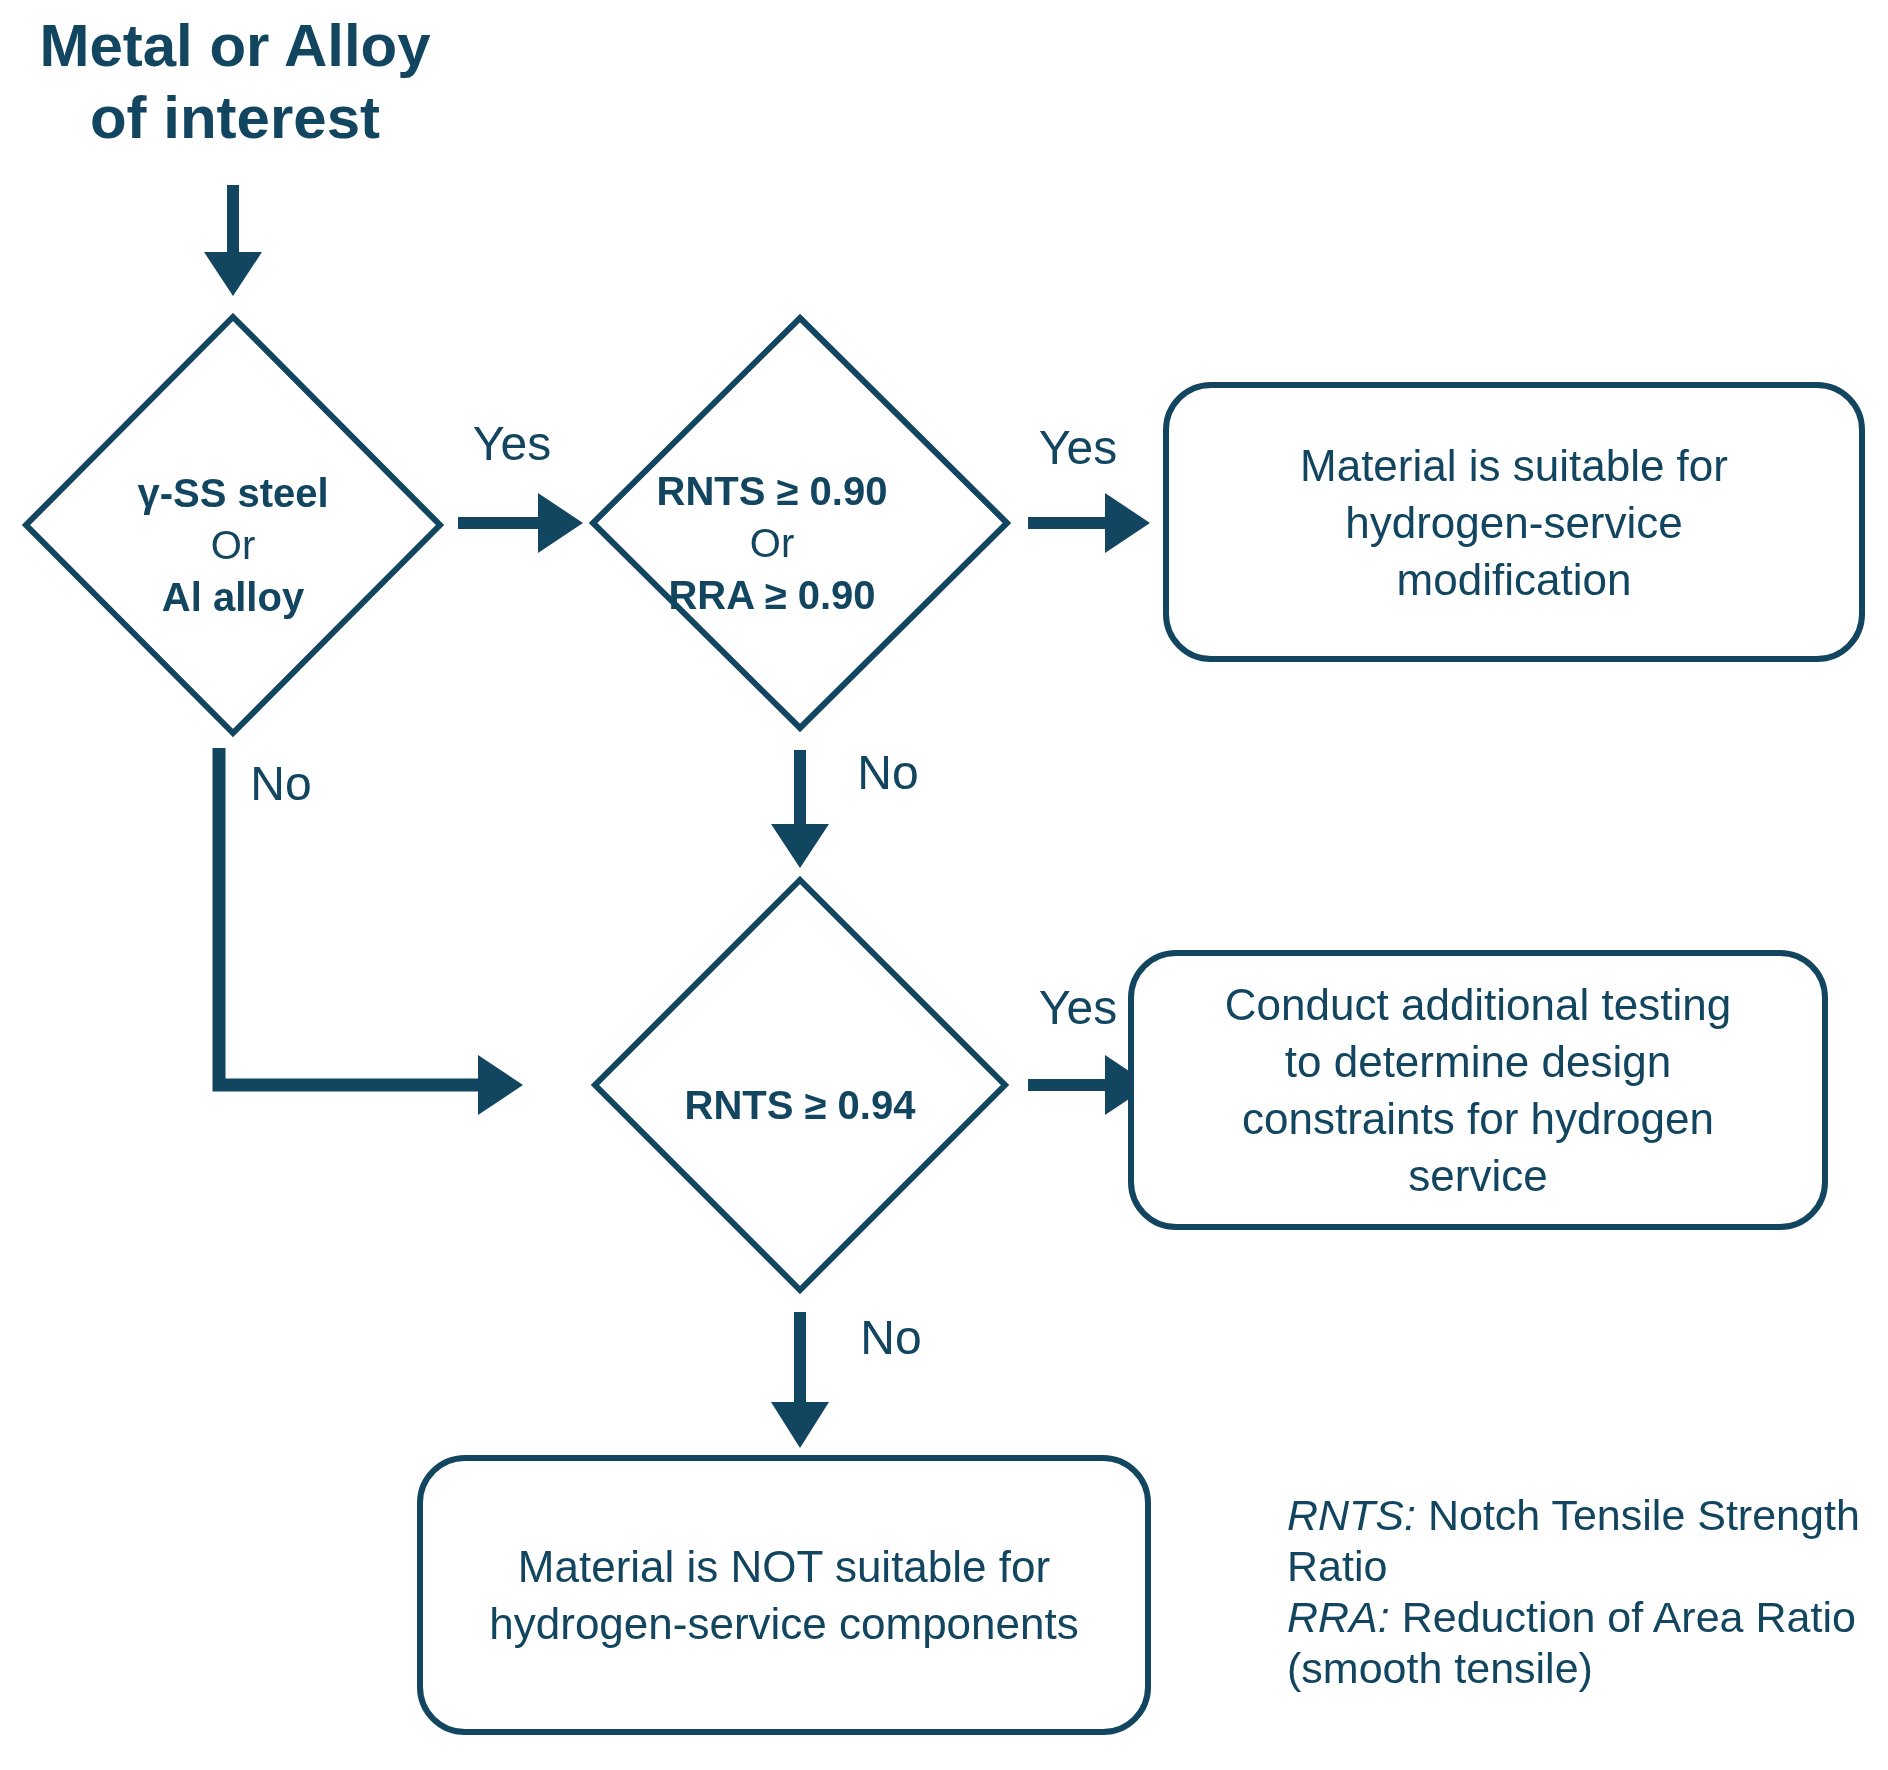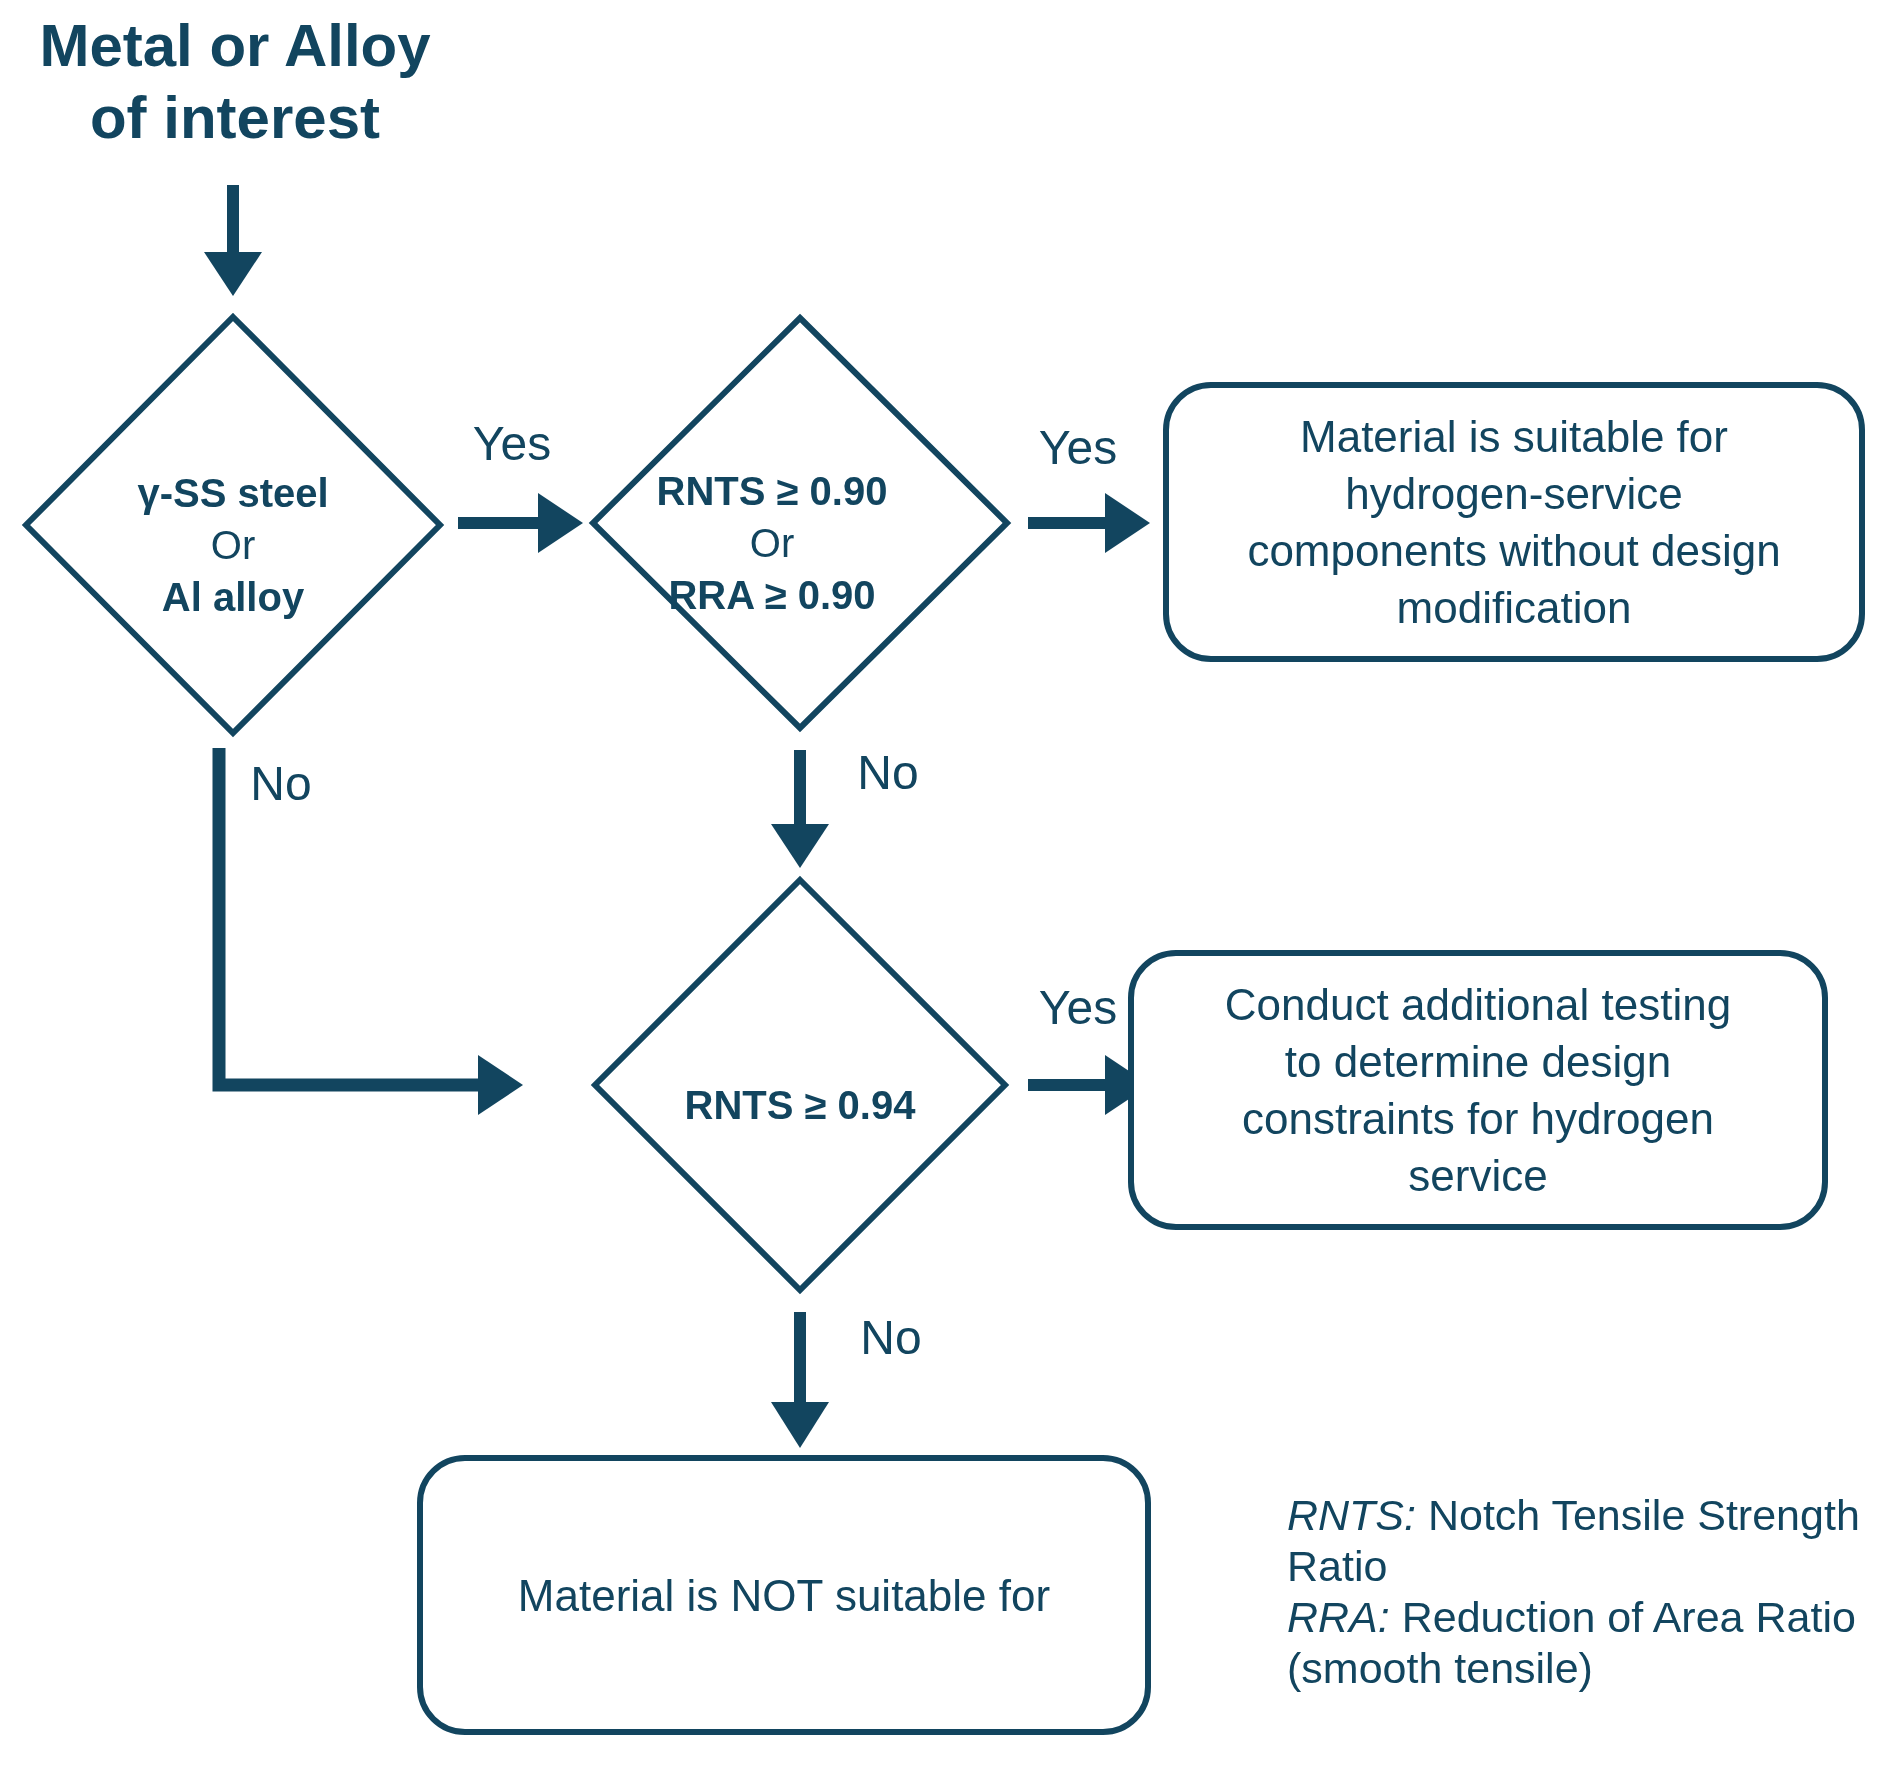--- a/index.html
+++ b/index.html
@@ -137,7 +137,6 @@
   <div class="abs outcome-box" style="left:1163px; top:382px; width:702px; height:280px;">
     <div class="line">Material is suitable for</div>
     <div class="line">hydrogen-service</div>
-    <div class="line">components without design</div>
     <div class="line">modification</div>
   </div>
 

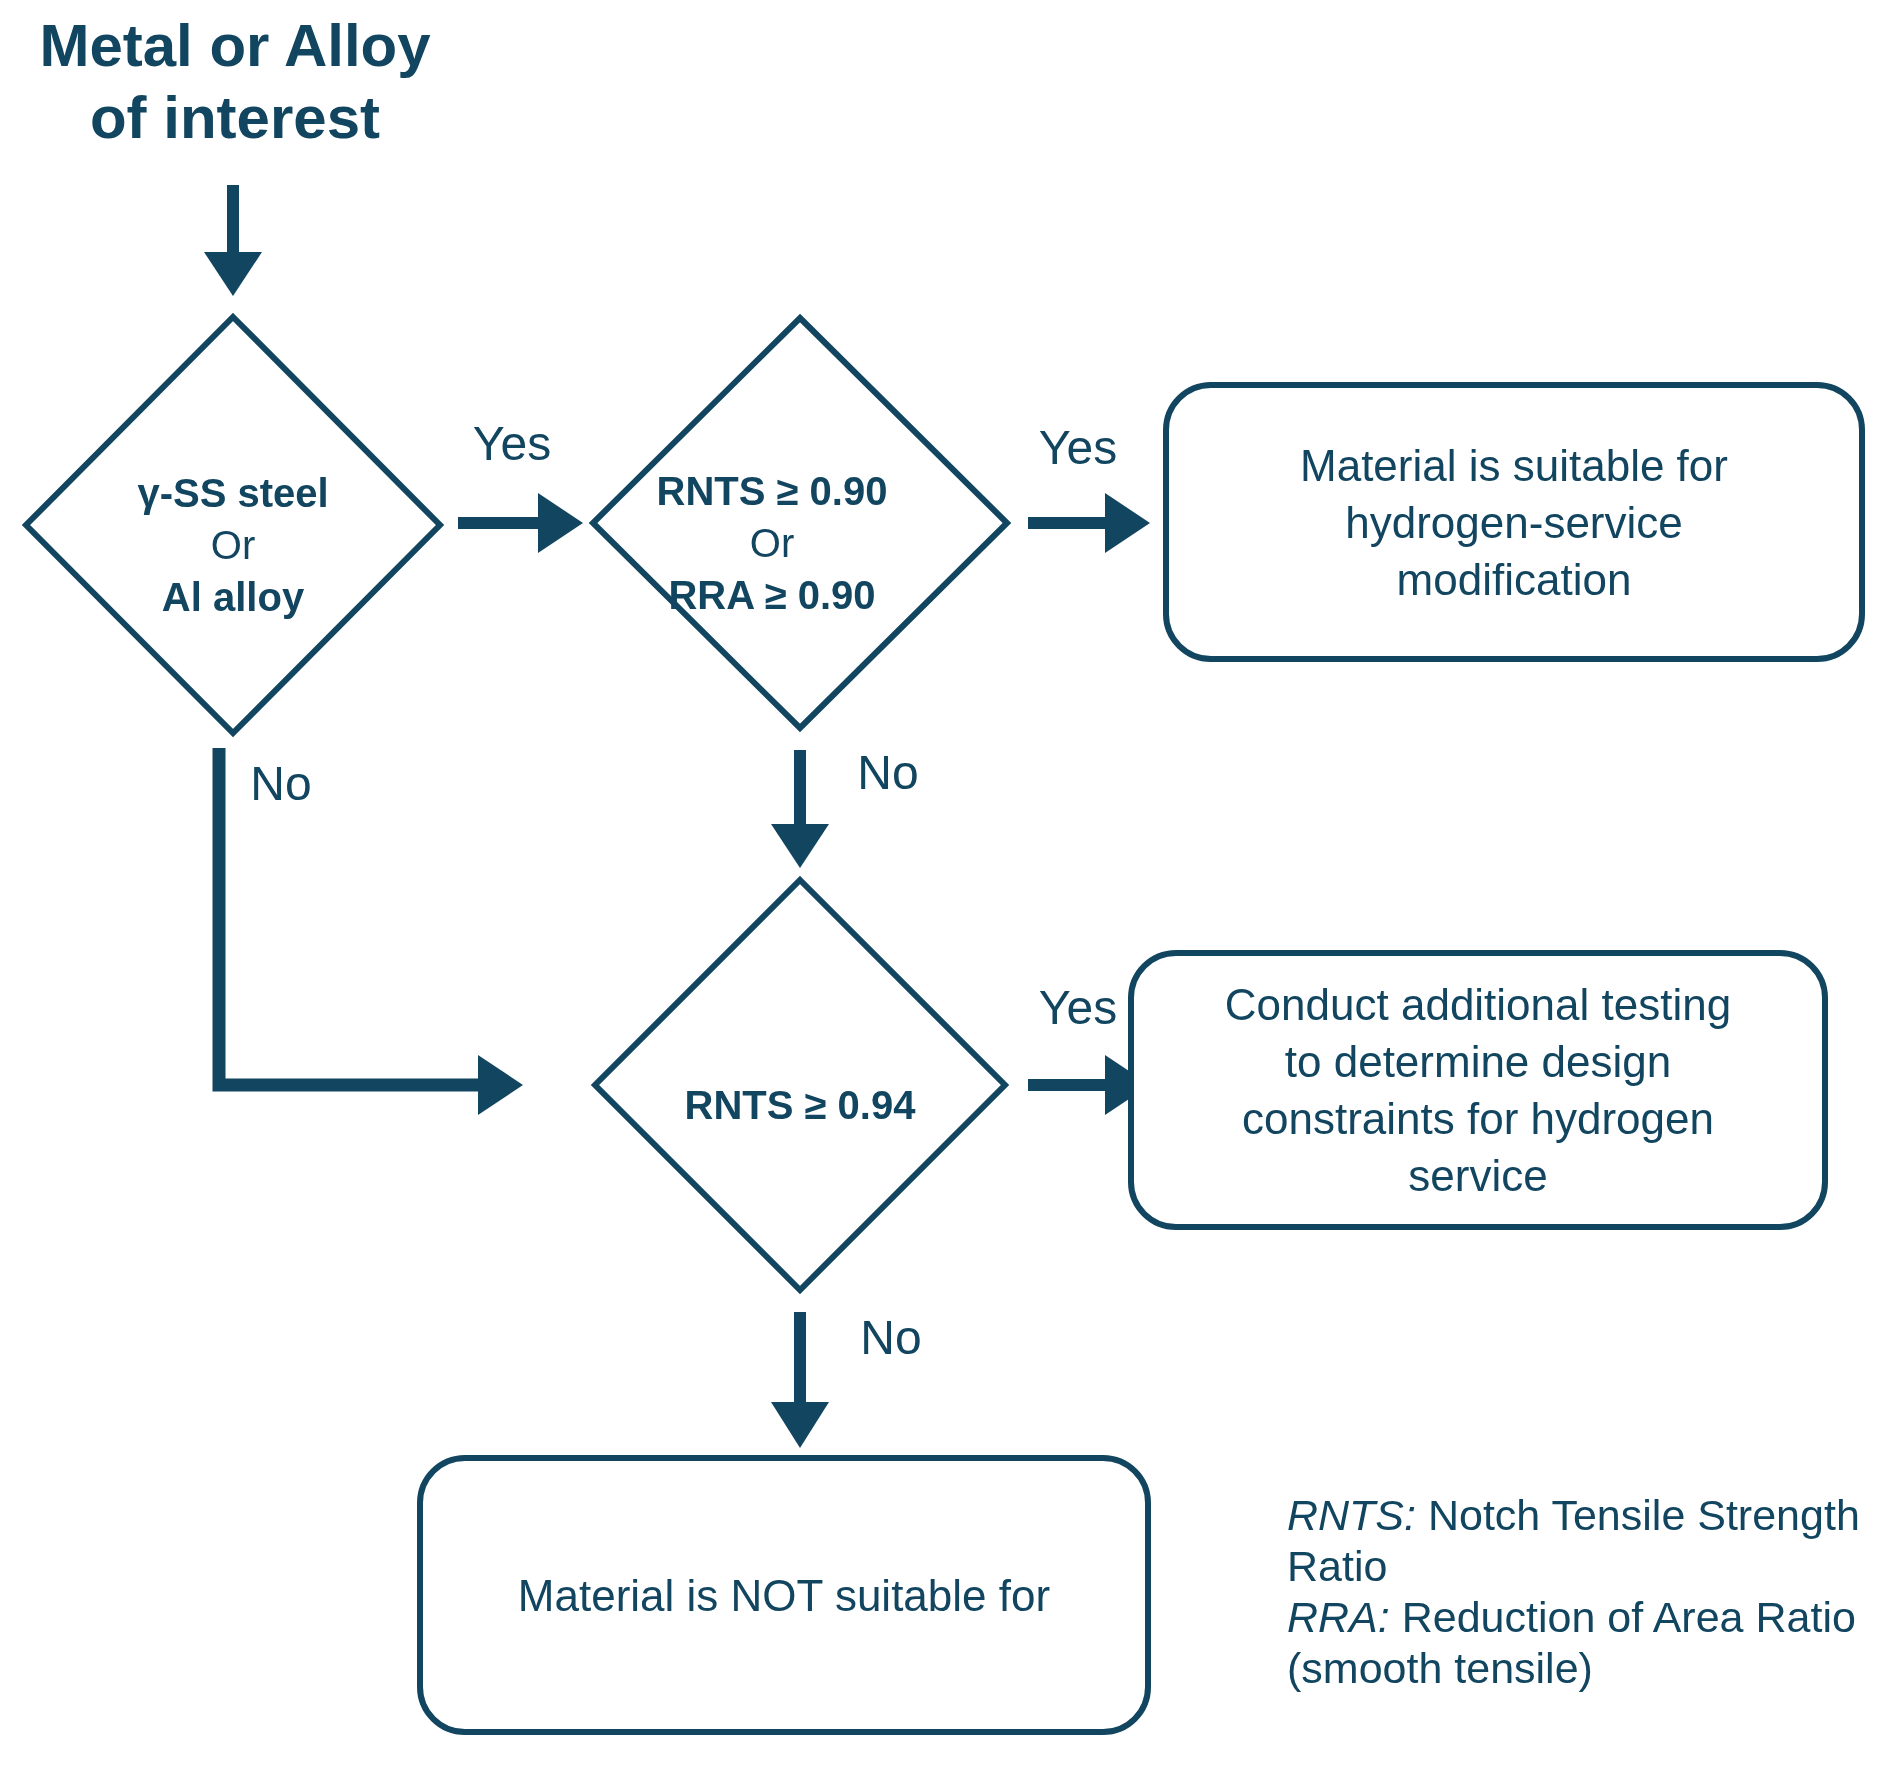--- a/index.html
+++ b/index.html
@@ -151,6 +151,7 @@
     <div class="line">
       <span>Material is </span><b>NOT</b><span> suitable for</span>
     </div>
+    <div class="line">hydrogen-service components</div>
   </div>
 
   <div class="abs legend">

